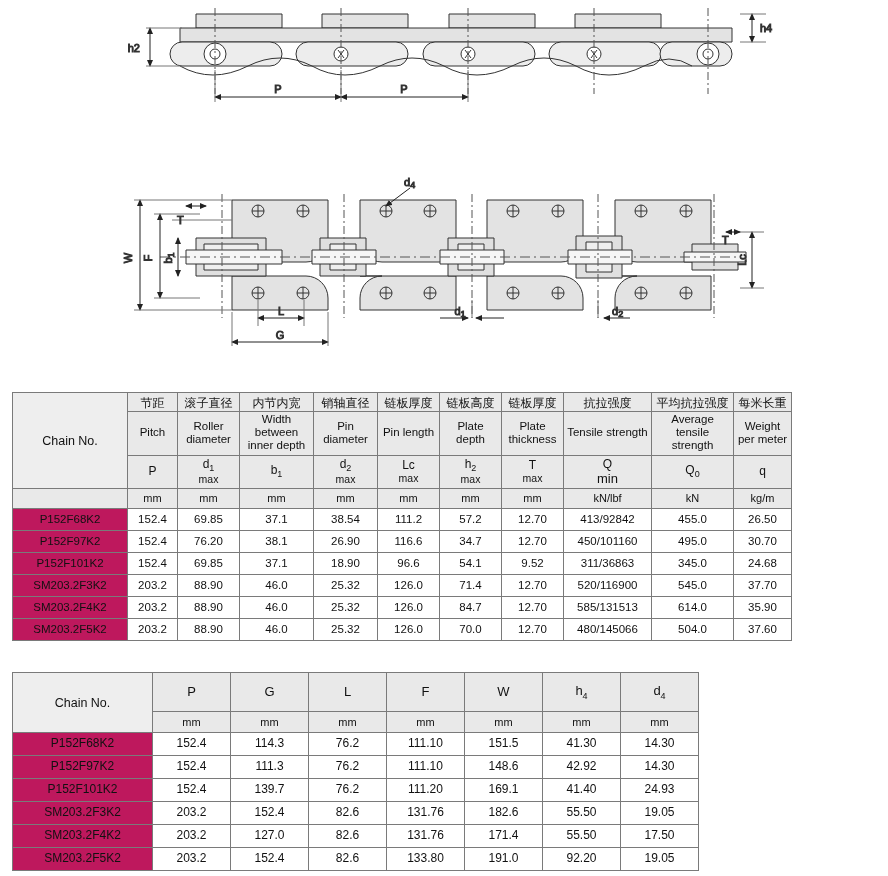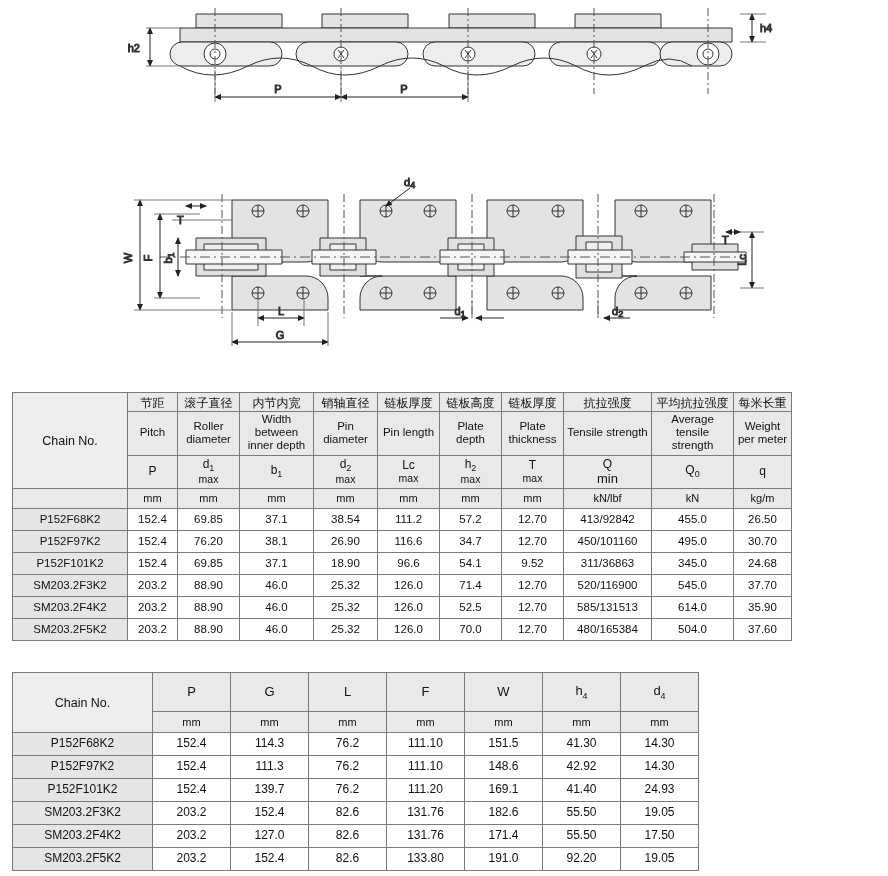--- a/index.html
+++ b/index.html
@@ -74,7 +74,7 @@
     background: #ffffff;
   }
   table.spec tbody td.name {
-    background: #e5e5e5;
+    background: #be185d;
   }
   table.spec th.chainno {
     background: #eeeeee;

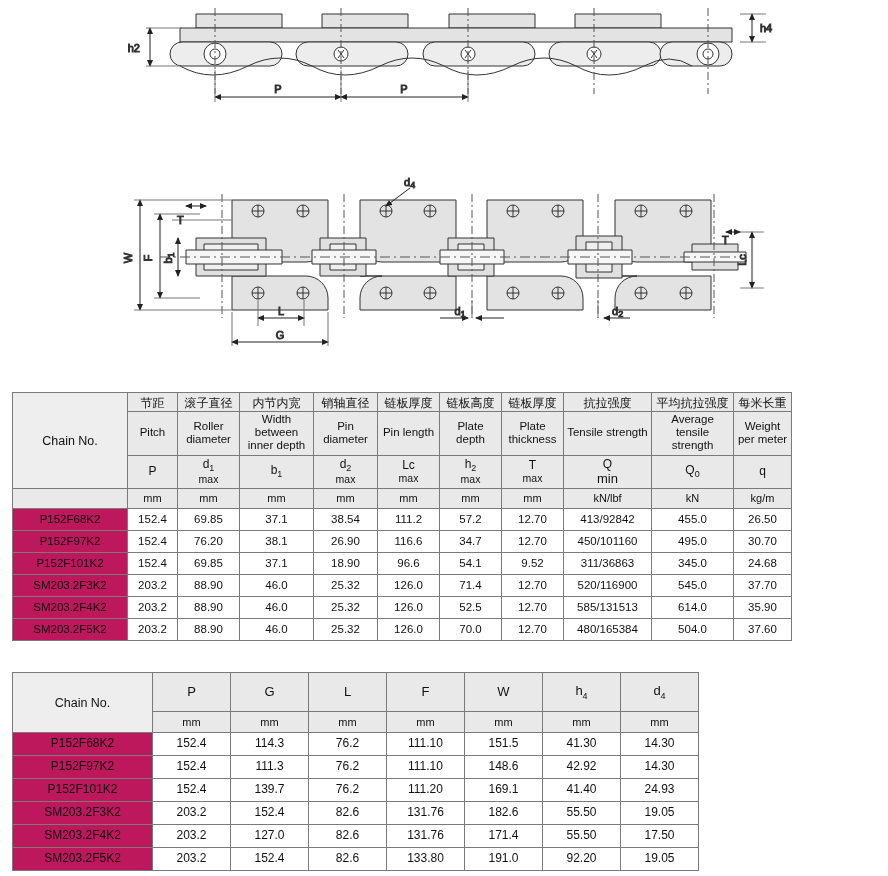--- a/index.html
+++ b/index.html
@@ -513,7 +513,7 @@
           <td>46.0</td>
           <td>25.32</td>
           <td>126.0</td>
-          <td>52.5</td>
+          <td>84.7</td>
           <td>12.70</td>
           <td>585/131513</td>
           <td>614.0</td>

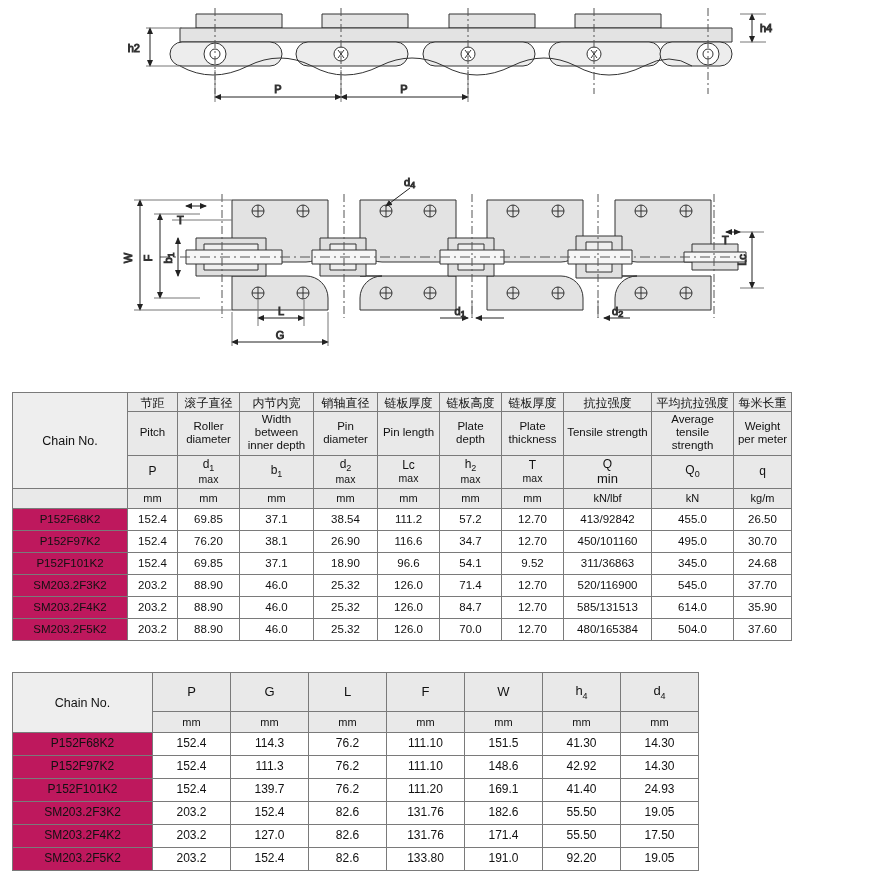--- a/index.html
+++ b/index.html
@@ -528,7 +528,7 @@
           <td>126.0</td>
           <td>70.0</td>
           <td>12.70</td>
-          <td>480/165384</td>
+          <td>480/145066</td>
           <td>504.0</td>
           <td>37.60</td>
         </tr>

